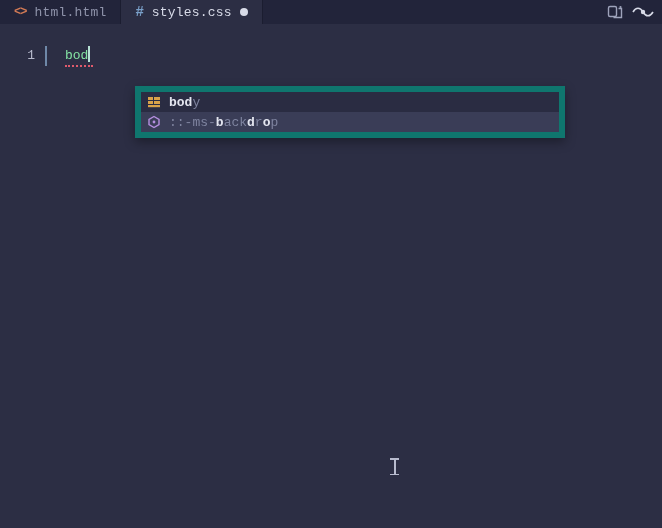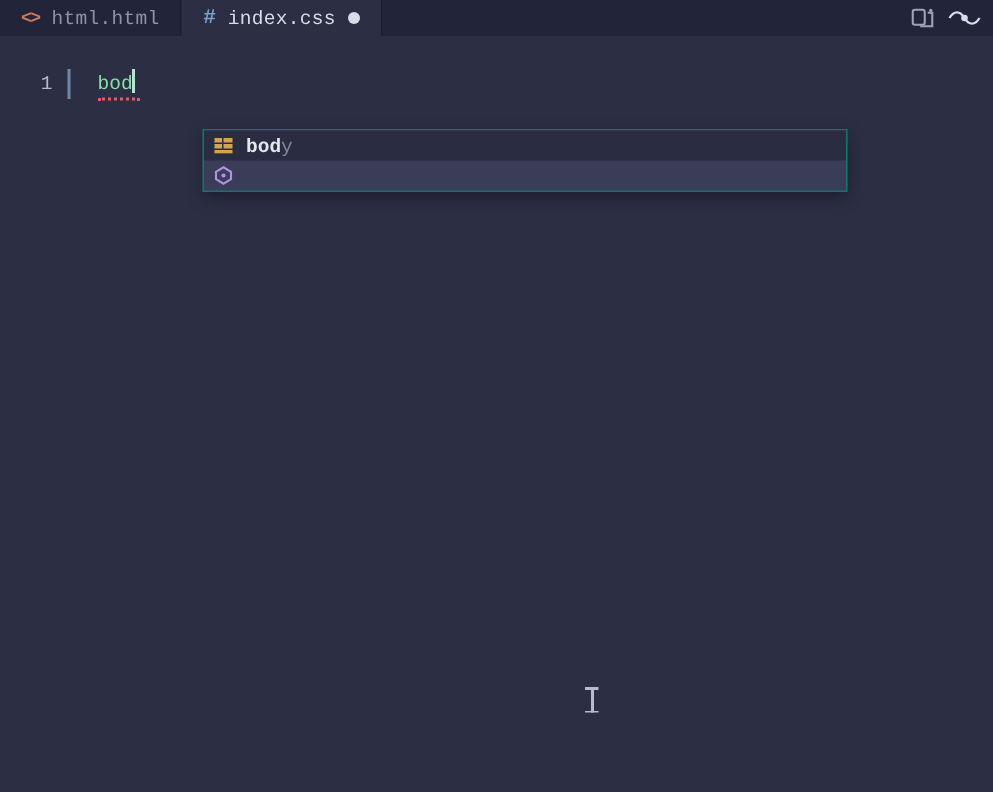--- a/index.html
+++ b/index.html
@@ -182,7 +182,7 @@
   </div>
   <div class="tab active">
     <span class="ft-css">#</span>
-    <span class="label">index.css</span>
+    <span class="label">styles.css</span>
     <span class="dirty-dot"></span>
   </div>
 

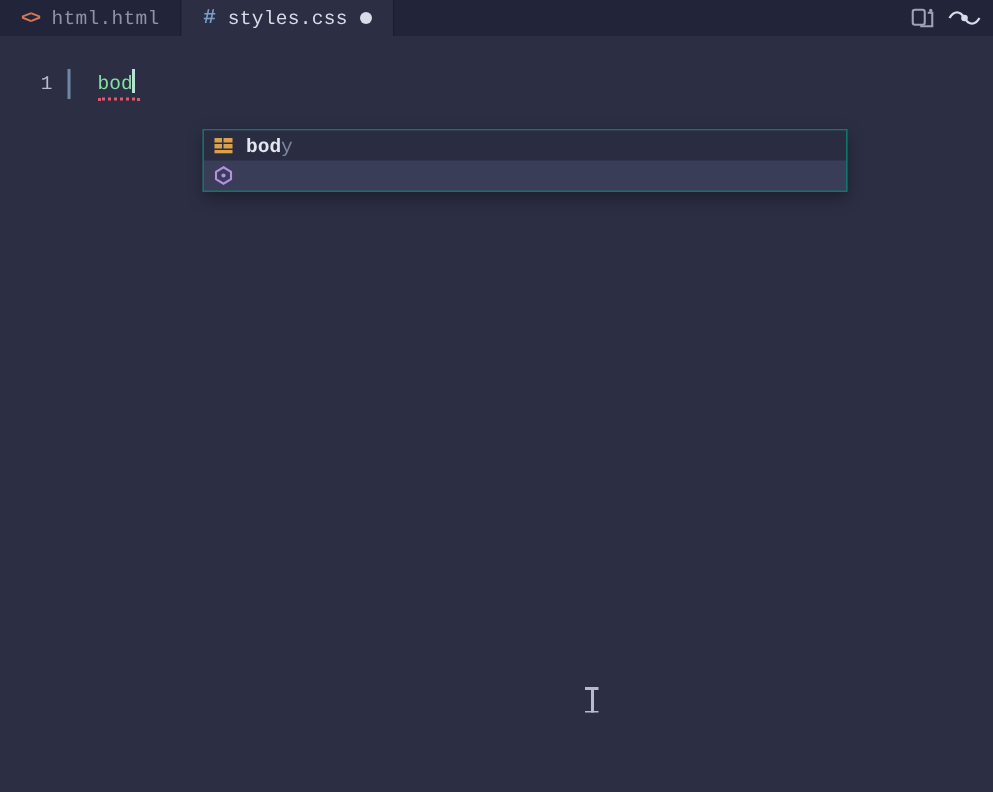--- a/index.html
+++ b/index.html
@@ -119,7 +119,7 @@
     top: 62px;
     width: 430px;
     background: #3a3d57;
-    border: 1px solid #0f766e;
+    border: 6px solid #0f766e;
     box-shadow: 0 4px 10px rgba(0,0,0,0.35);
     z-index: 5;
   }

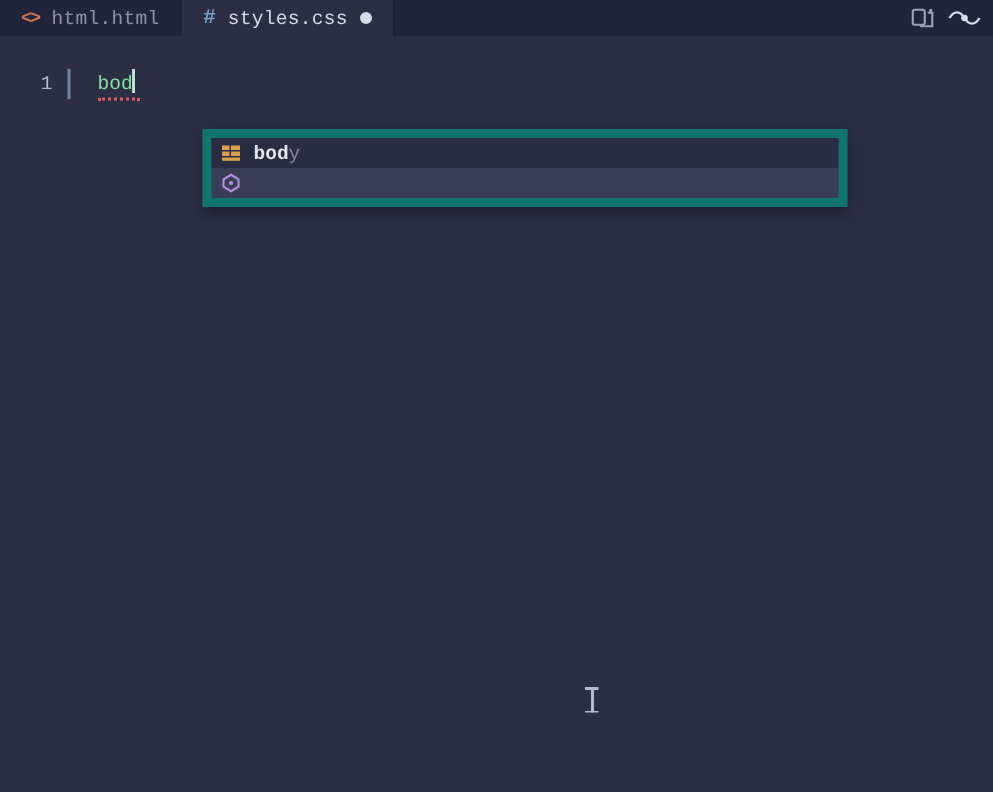--- a/index.html
+++ b/index.html
@@ -235,6 +235,7 @@
               <circle cx="7" cy="7" r="1.4" fill="#b58fe0" stroke="none"></circle>
             </svg>
           </span>
+          <span class="txt"><span class="dim">::-ms-</span><b>b</b><span class="dim">ack</span><b>d</b><span class="dim">r</span><b>o</b><span class="dim">p</span></span>
         </div>
       </div>
   </div>

